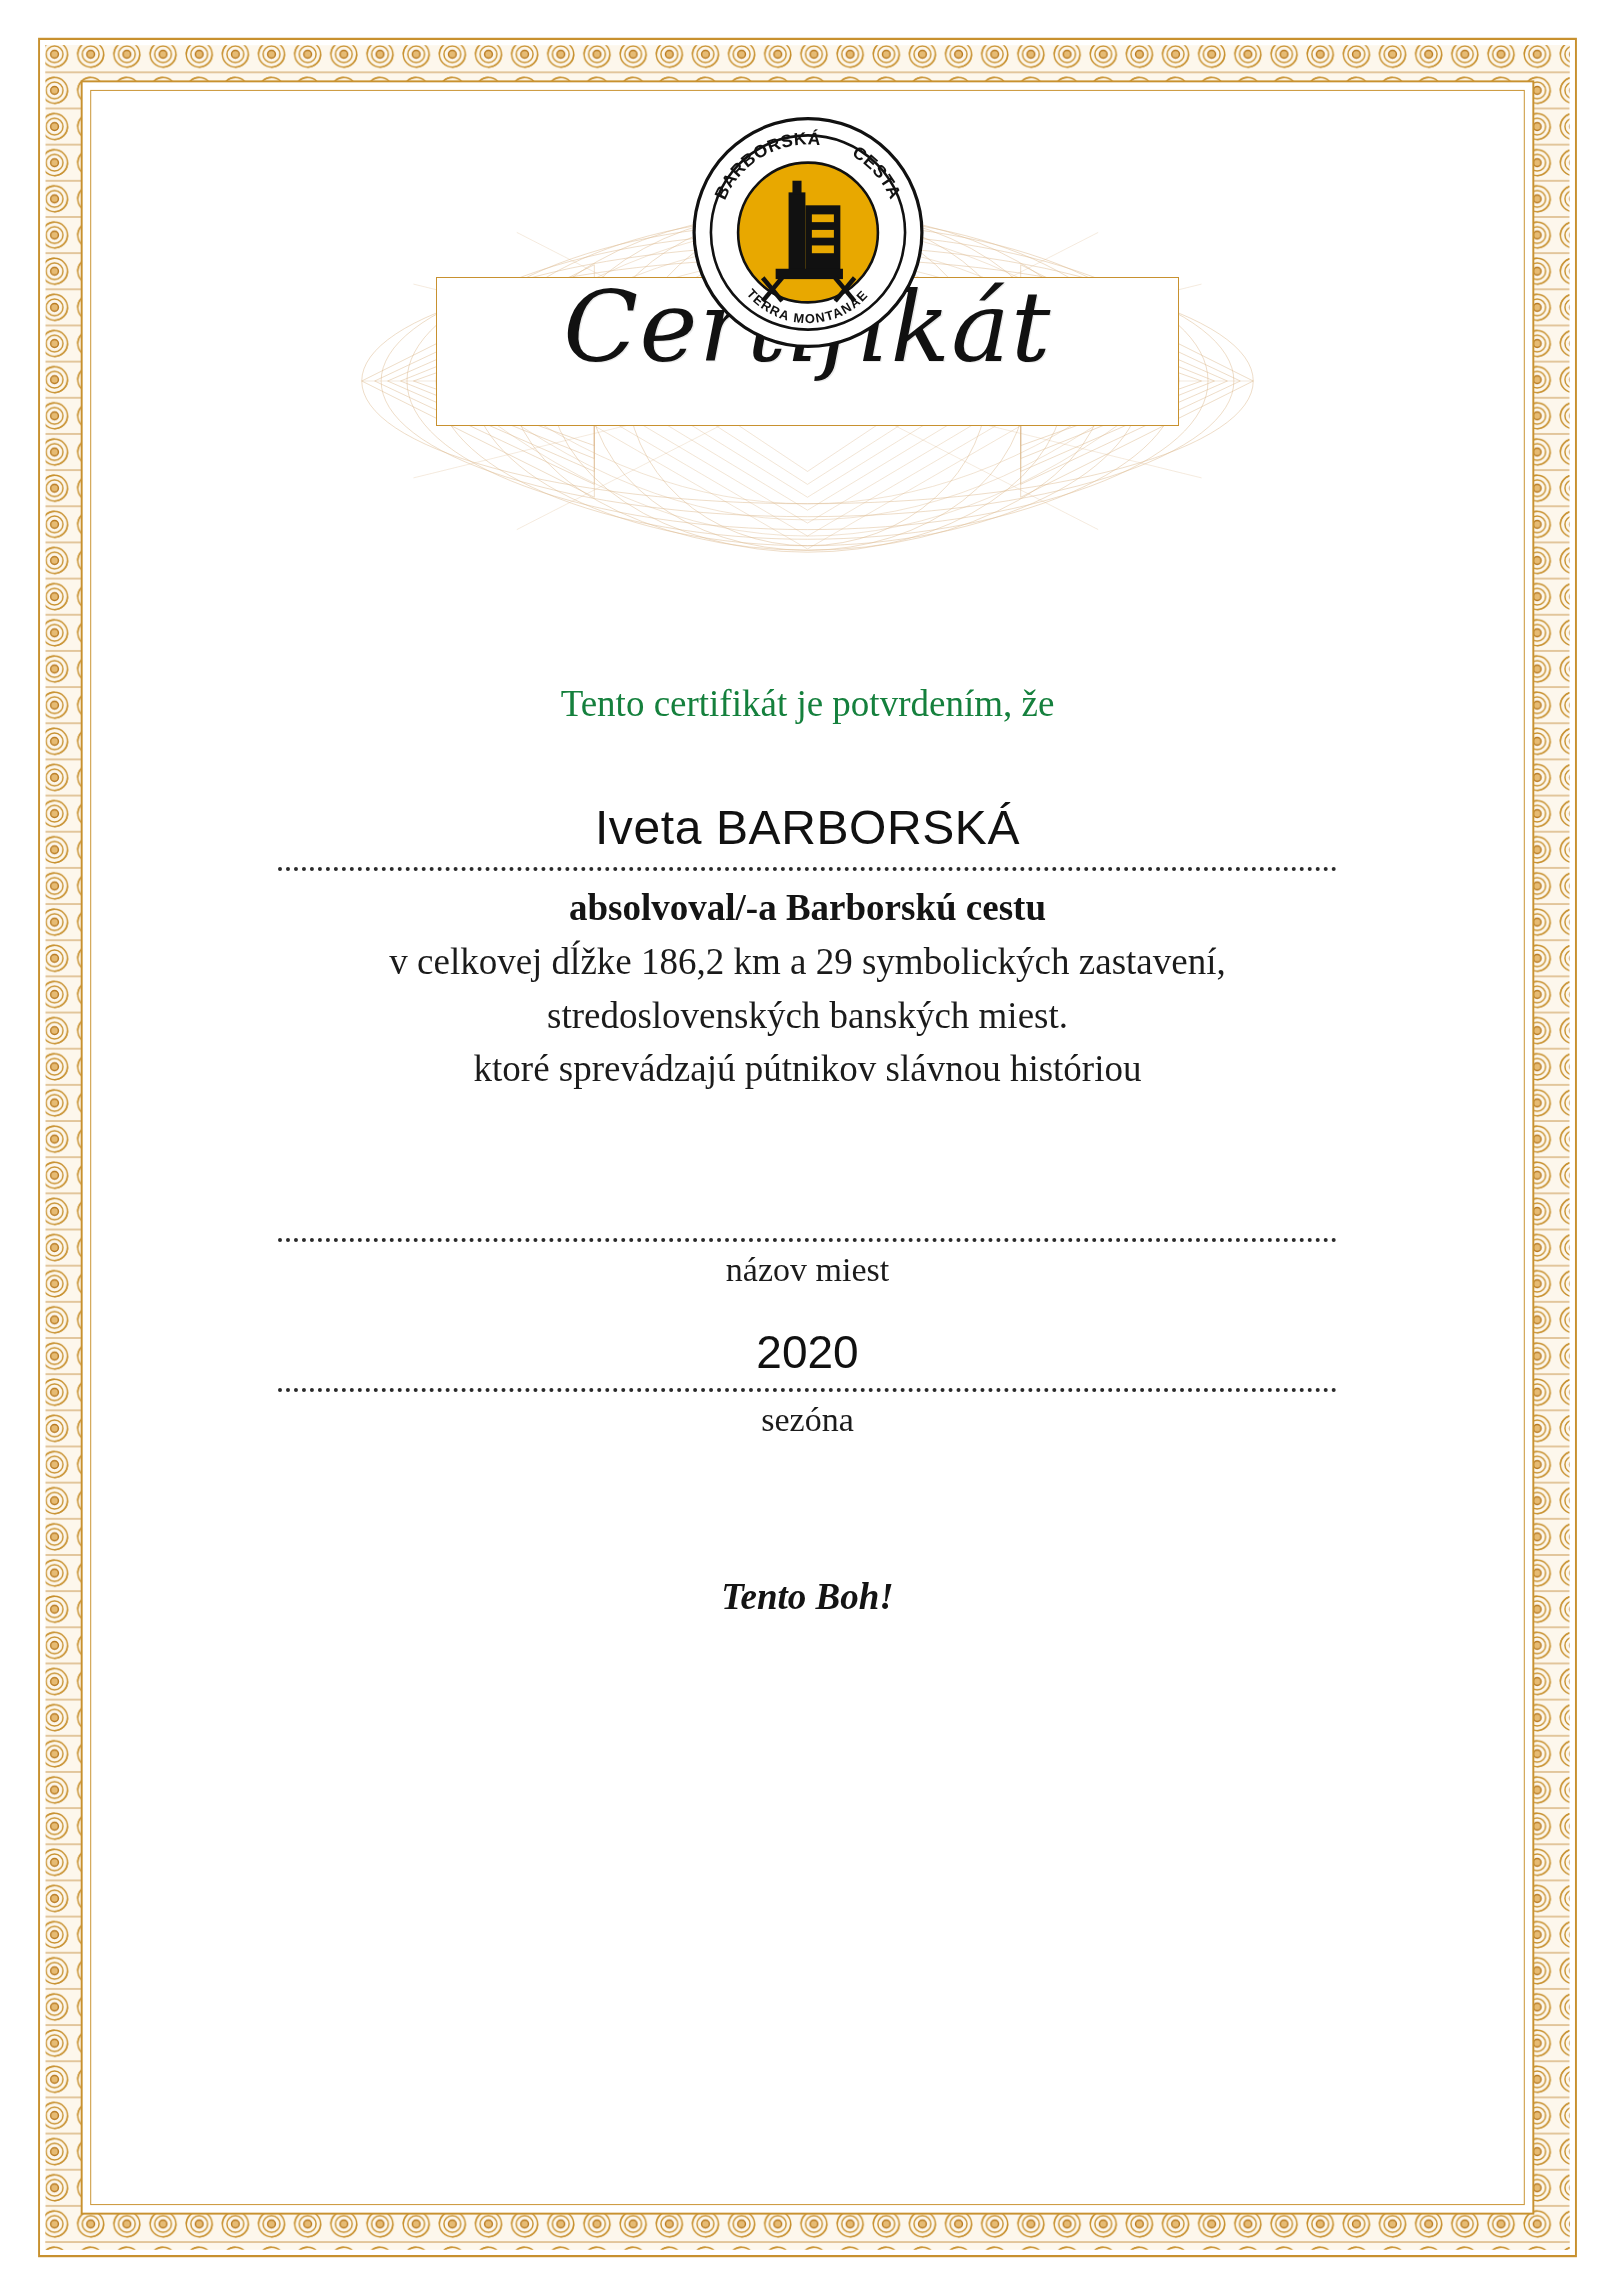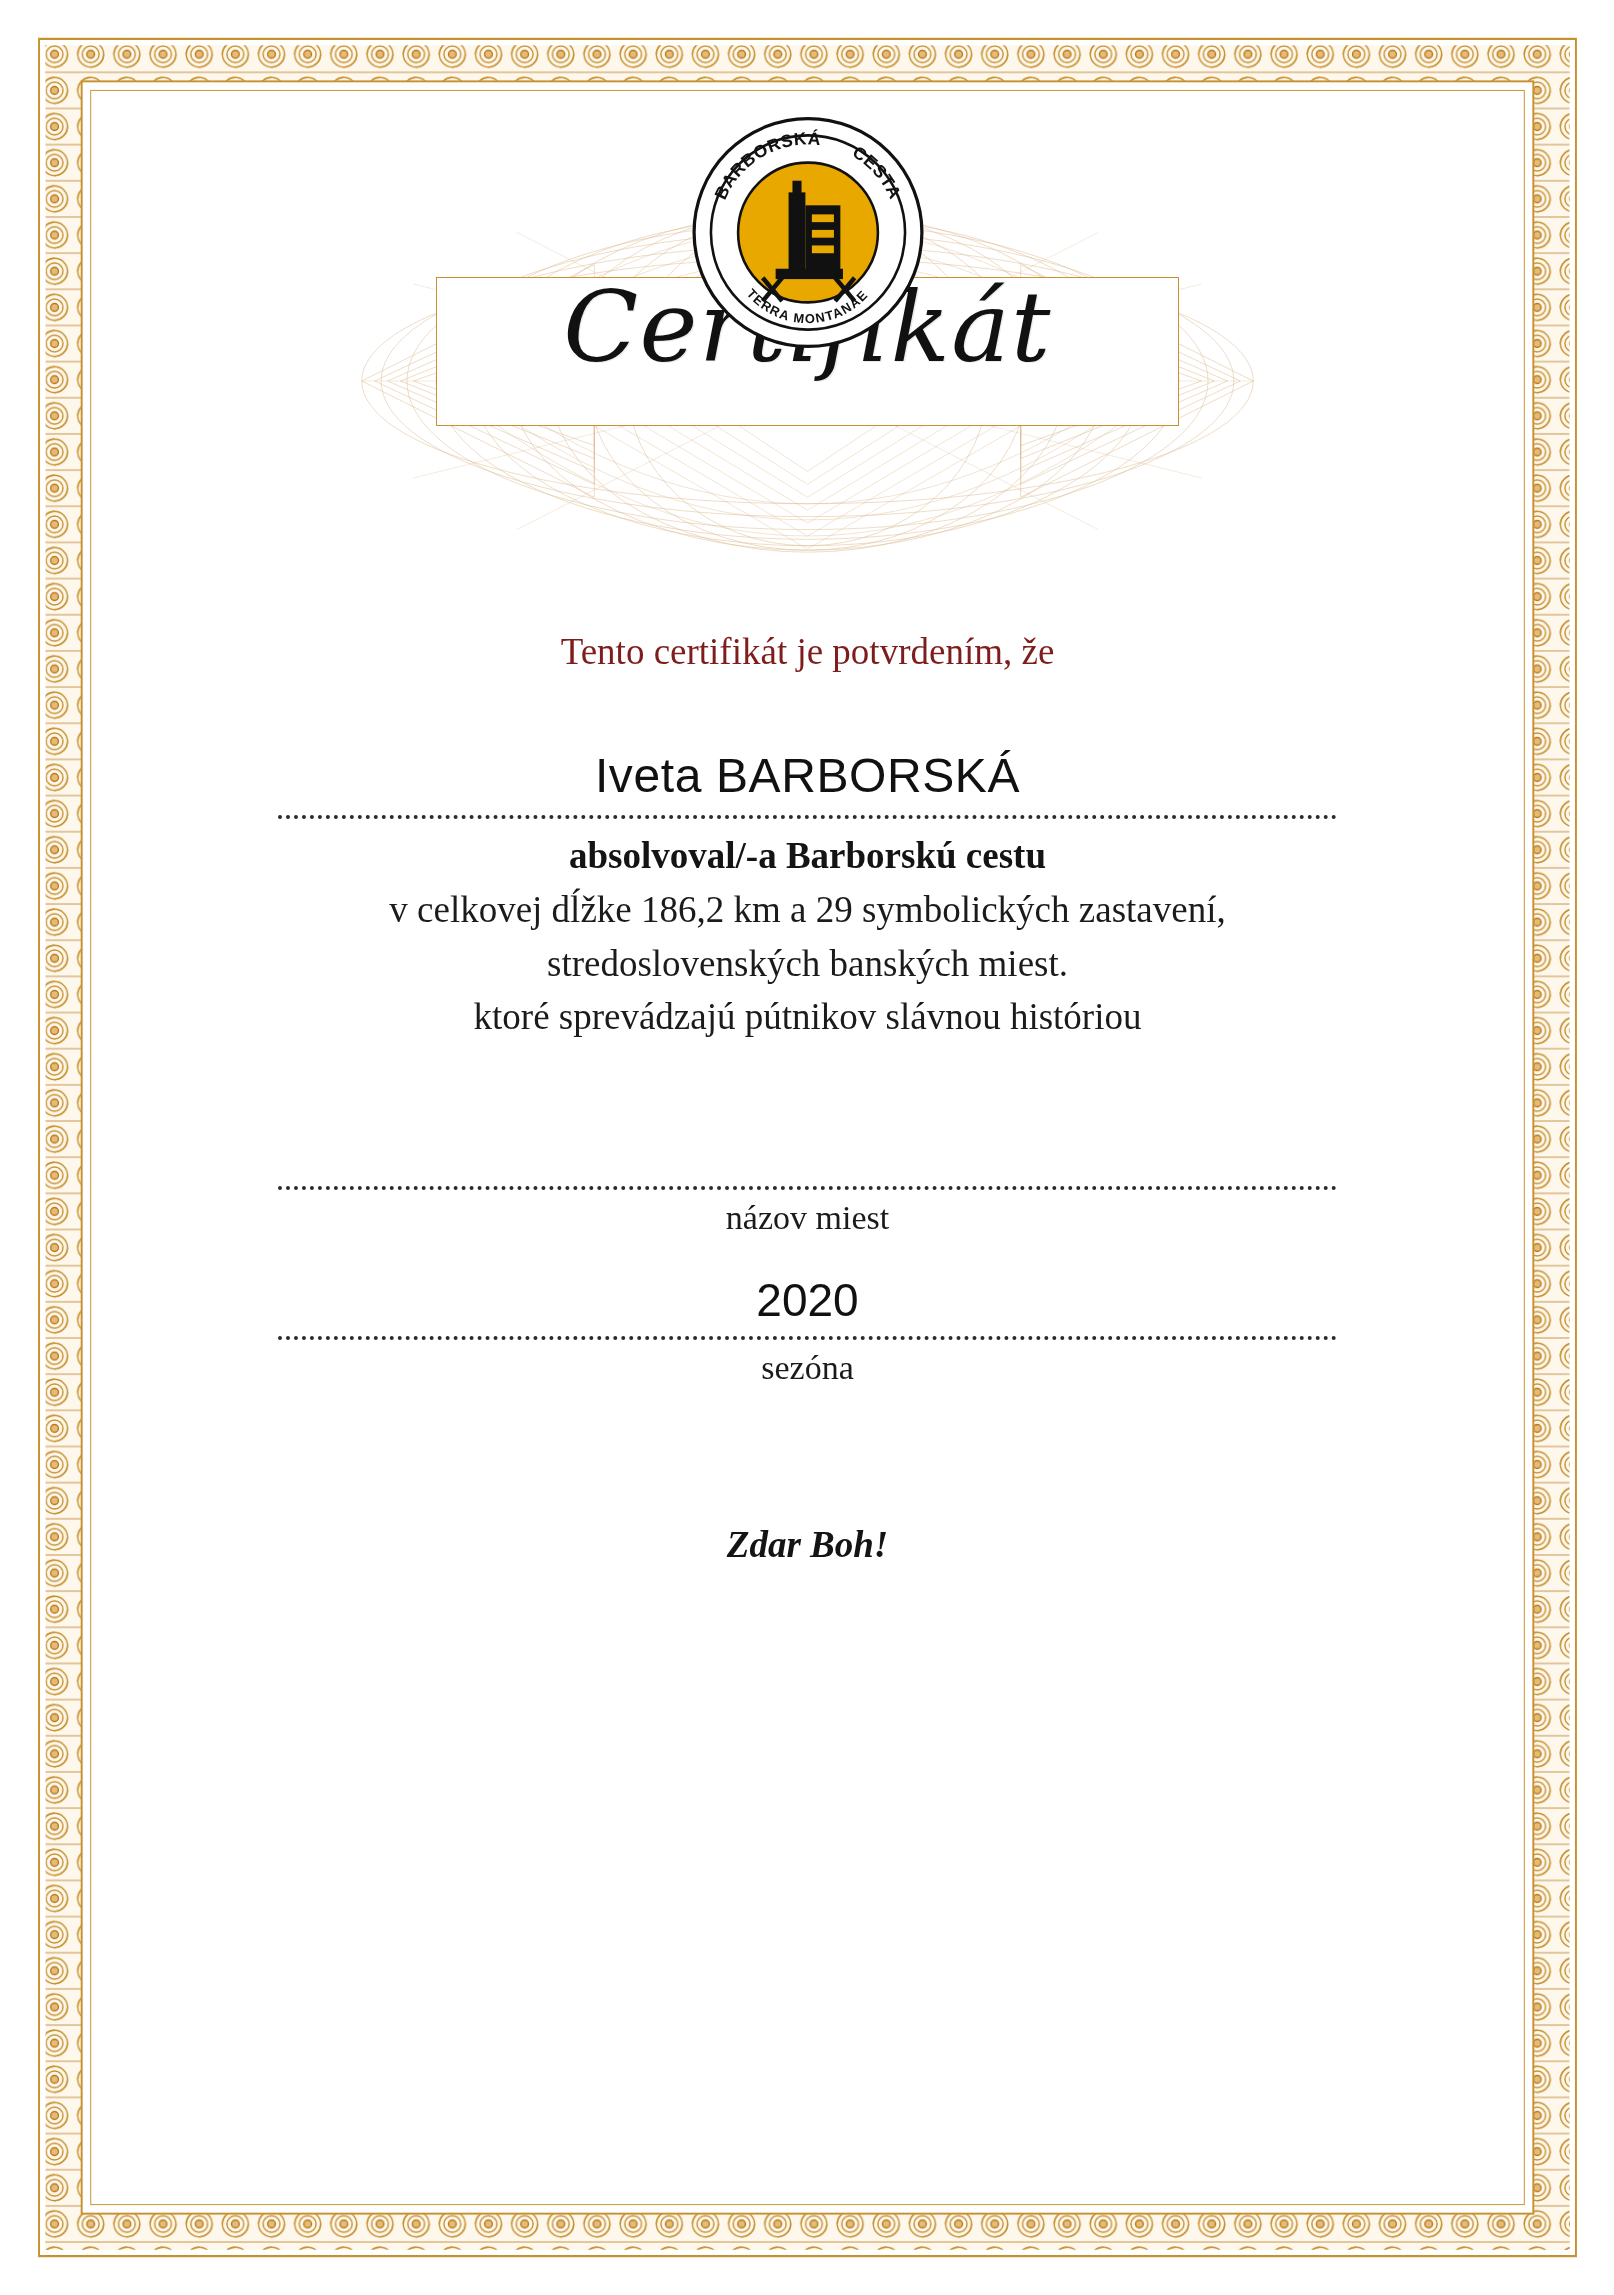--- a/index.html
+++ b/index.html
@@ -91,10 +91,10 @@
 
   
   .intro {
-    margin-top: 20px;
+    margin-top: 72px;
     font-size: 37px;
     line-height: 1.35;
-    color: #7f1d1d;
+    color: #15803d;
   }
 
   .name-block {

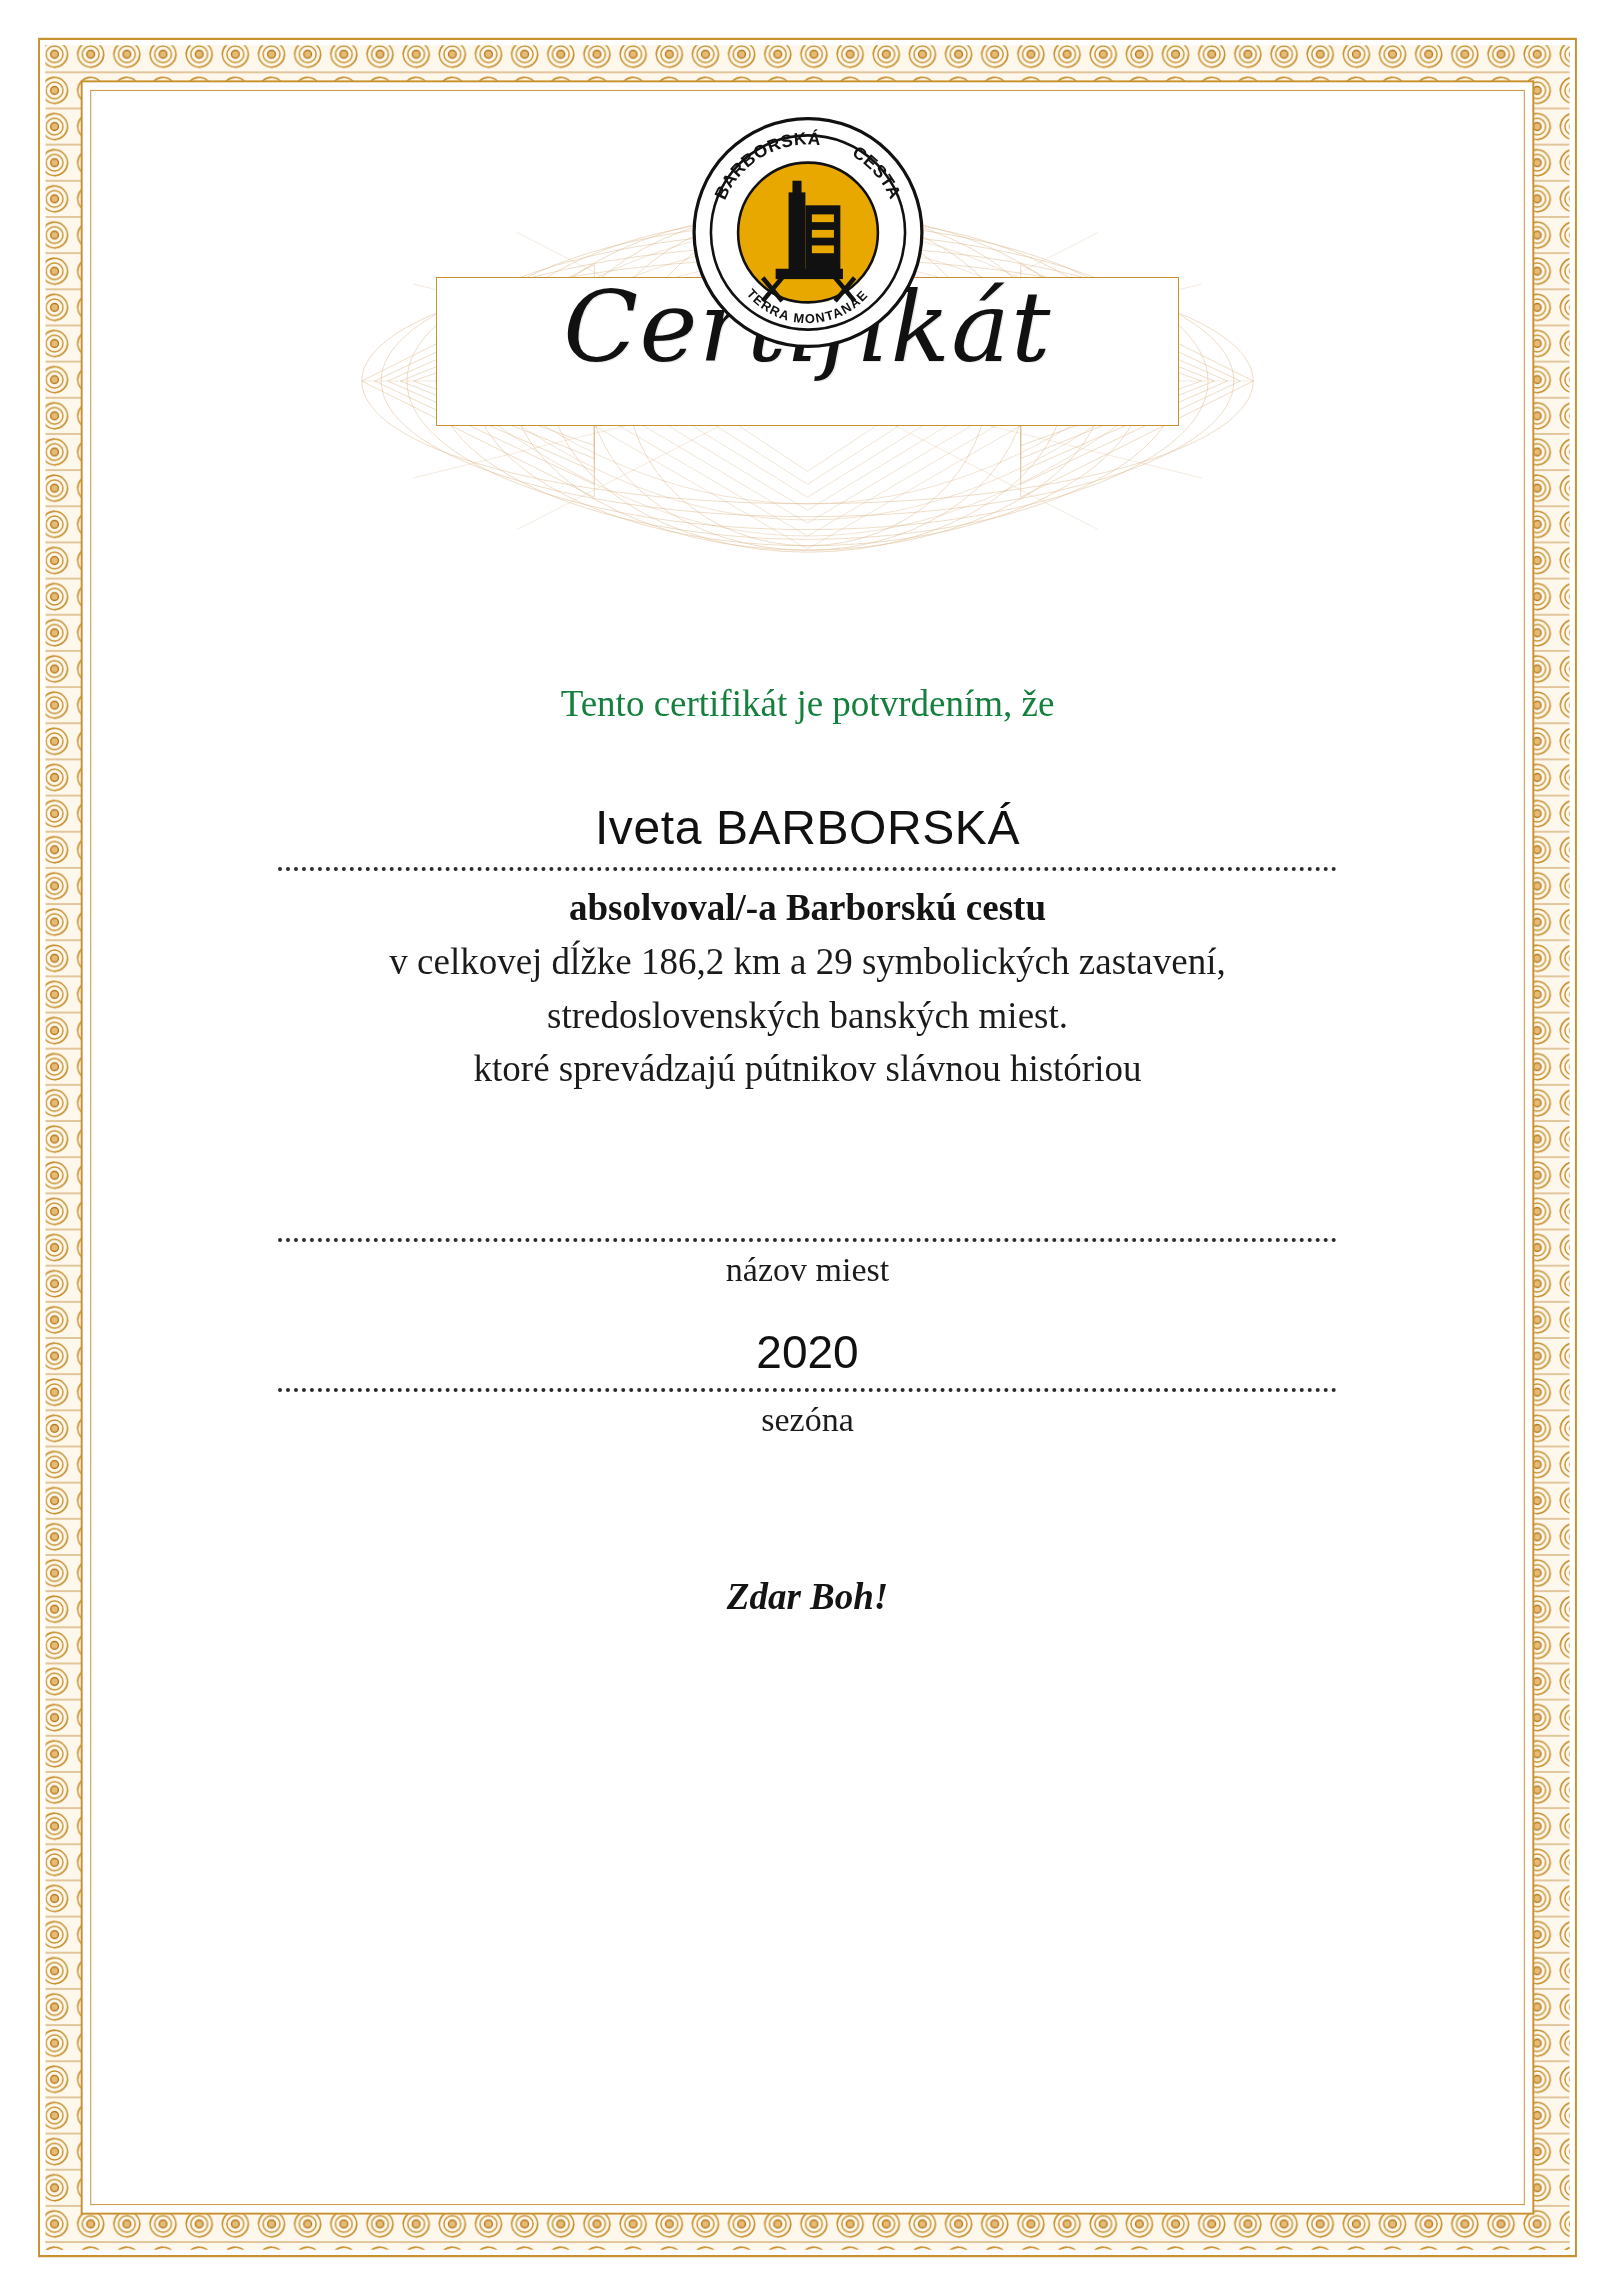--- a/index.html
+++ b/index.html
@@ -317,7 +317,7 @@
       <div class="caption">sezóna</div>
     </div>
 
-    <div class="closing">Zdar Boh!</div>
+    <div class="closing">Tento Boh!</div>
 
   </div>
 </div>

